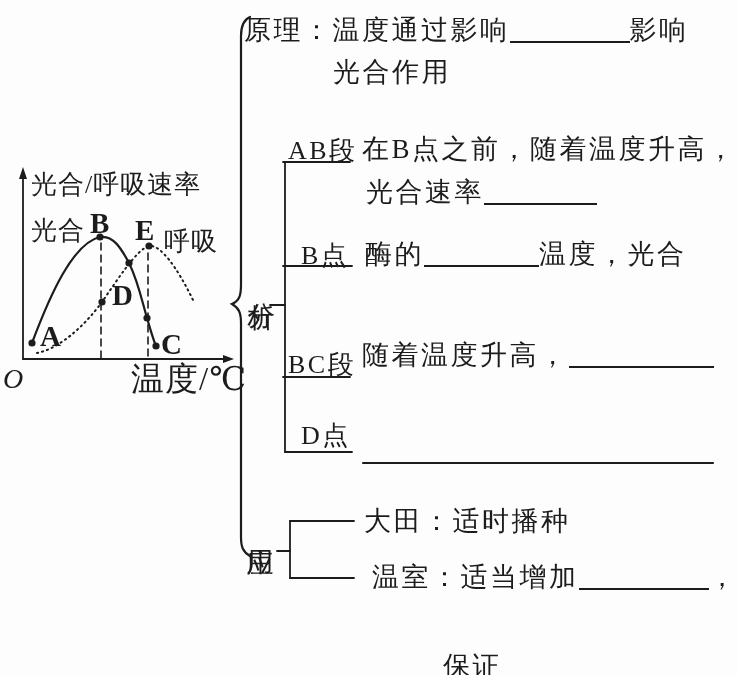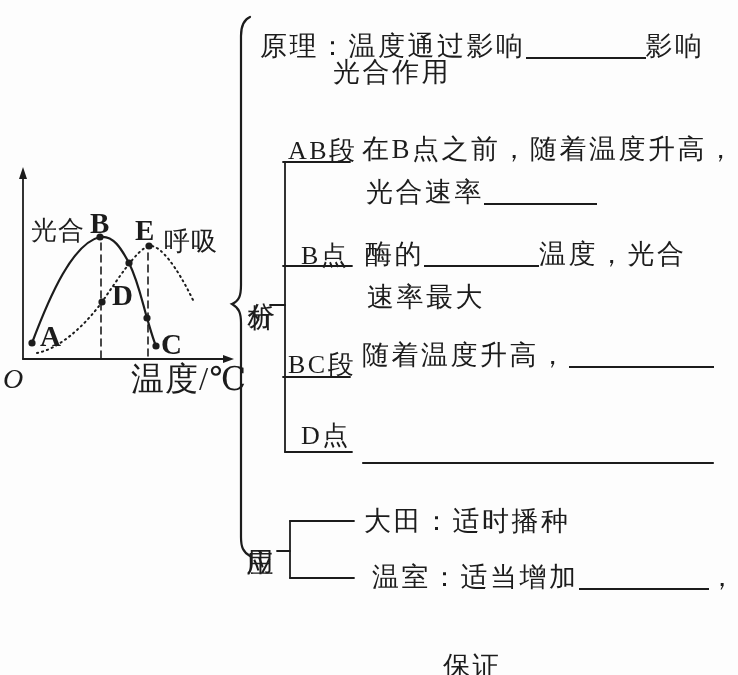--- a/index.html
+++ b/index.html
@@ -73,7 +73,7 @@
   <div class="pt origin" style="left:3px;top:364px;">O</div>
   <div class="glabel" style="left:131px;top:366px;font-size:33px;">温度/℃</div>
 
-  <div class="t" style="left:260px;top:15px;margin-top:16px;">
+  <div class="t" style="left:244px;top:15px;">
     <span>原理：</span><span>温度通过影响</span><span class="blank" style="width:120px;"></span><span>影响</span>
   </div>
   <div class="t" style="left:333px;top:57px;">光合作用</div>

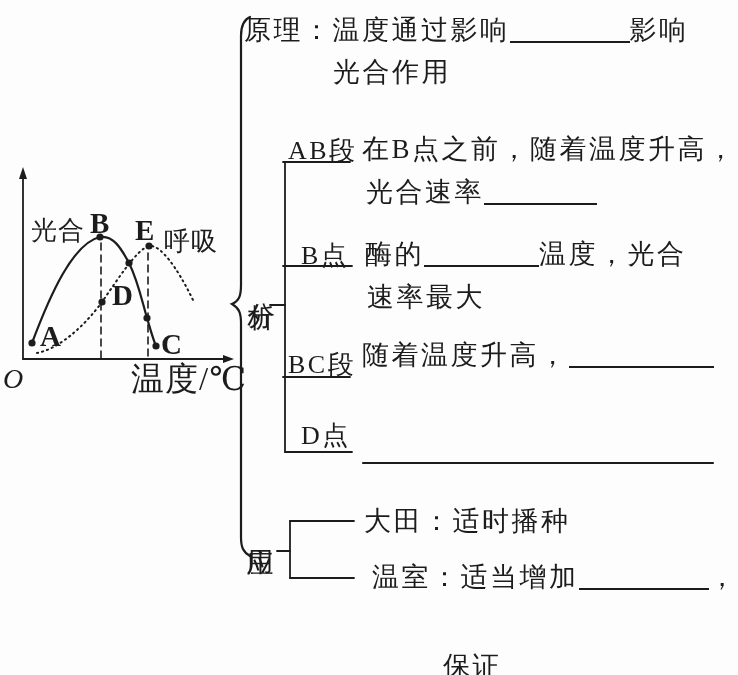--- a/index.html
+++ b/index.html
@@ -63,6 +63,7 @@
     </g>
   </svg>
 
+  <div class="glabel" style="left:31px;top:171px;">光合/呼吸速率</div>
   <div class="glabel" style="left:31px;top:217px;">光合</div>
   <div class="pt" style="left:90px;top:209px;">B</div>
   <div class="pt" style="left:135px;top:216px;">E</div>

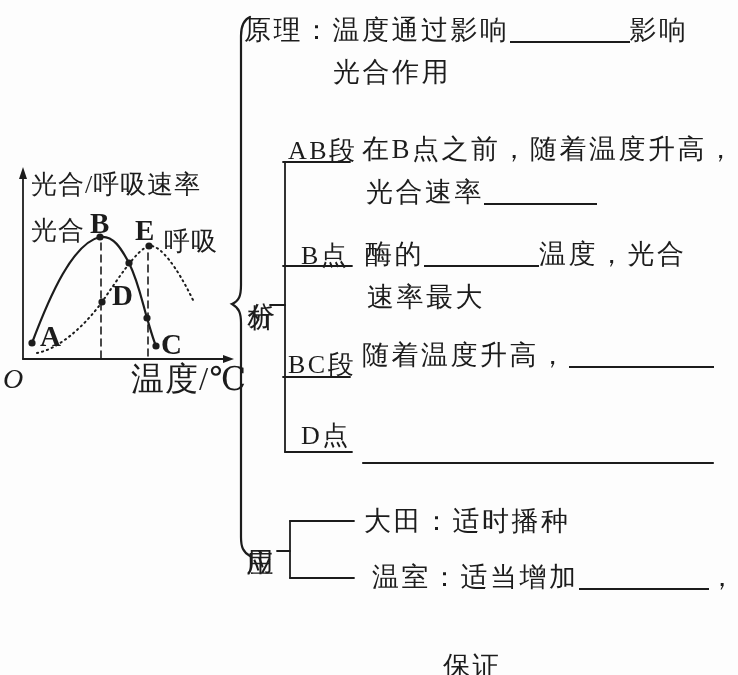--- a/index.html
+++ b/index.html
@@ -91,7 +91,6 @@
   <div class="t" style="left:365px;top:239px;">
     <span>酶的</span><span class="blank" style="width:115px;"></span><span>温度，光合</span>
   </div>
-  <div class="t" style="left:367px;top:282px;">速率最大</div>
 
   <div class="t sect-label" style="left:288px;top:350px;">BC段</div>
   <div class="t" style="left:362px;top:340px;">

